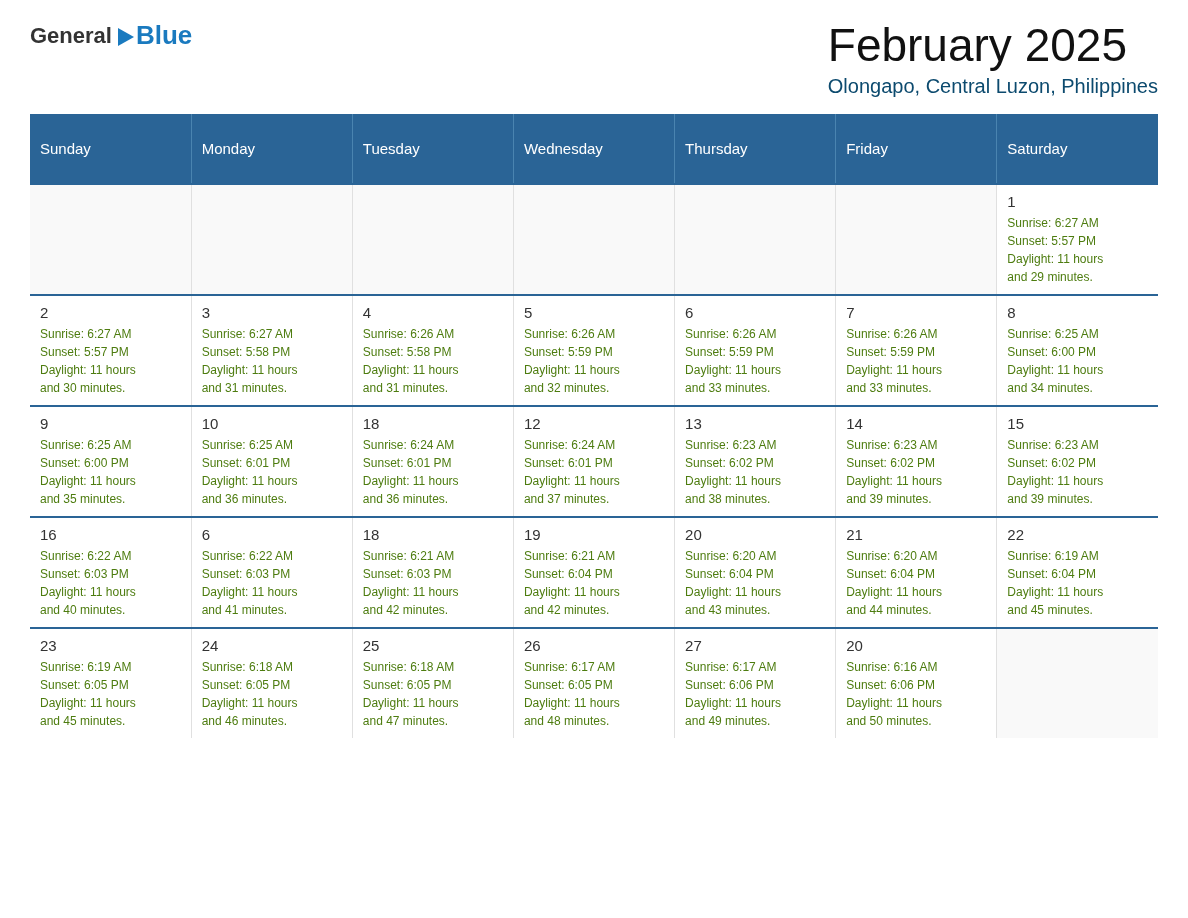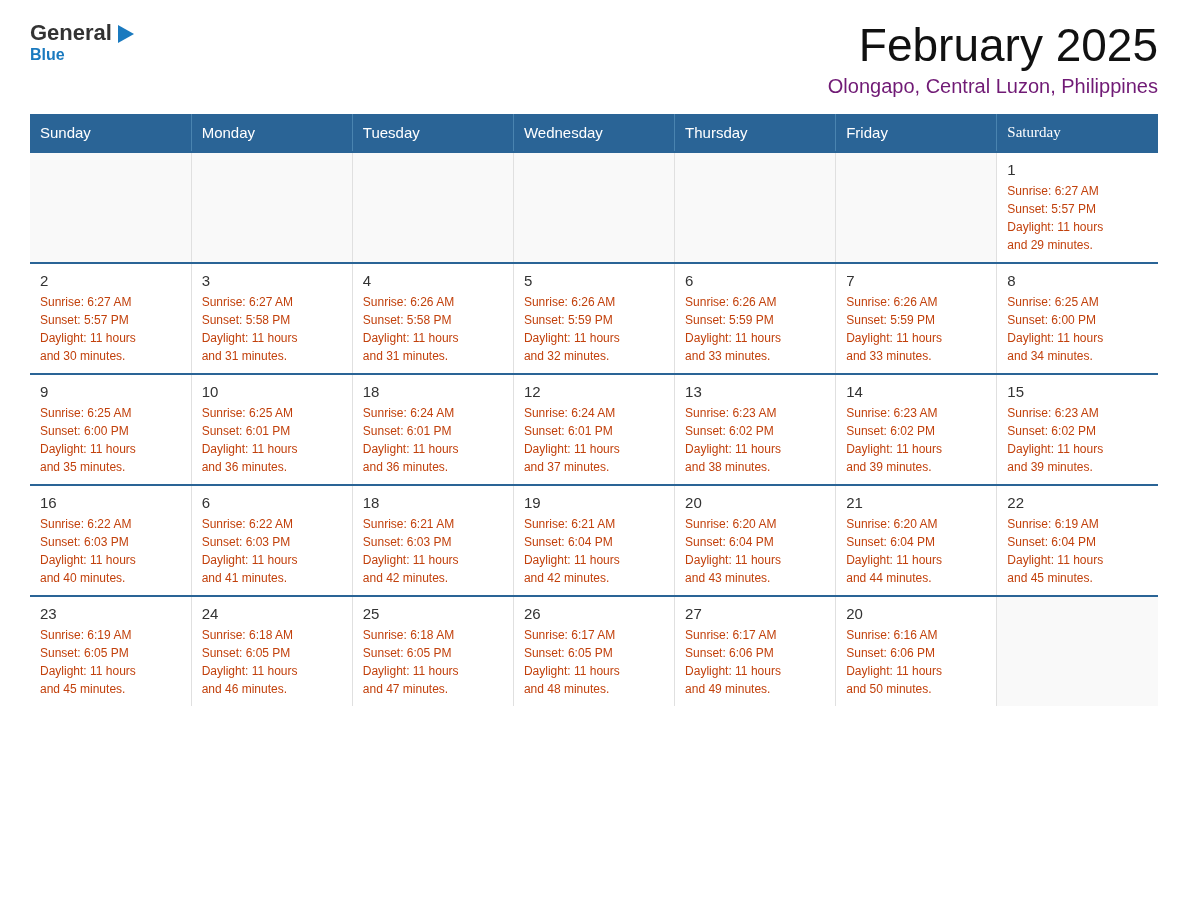--- a/index.html
+++ b/index.html
@@ -27,7 +27,6 @@
     }
     .logo-wrapper {
       display: flex;
-      flex-direction: column;
     }
     .logo-top-row {
       display: flex;

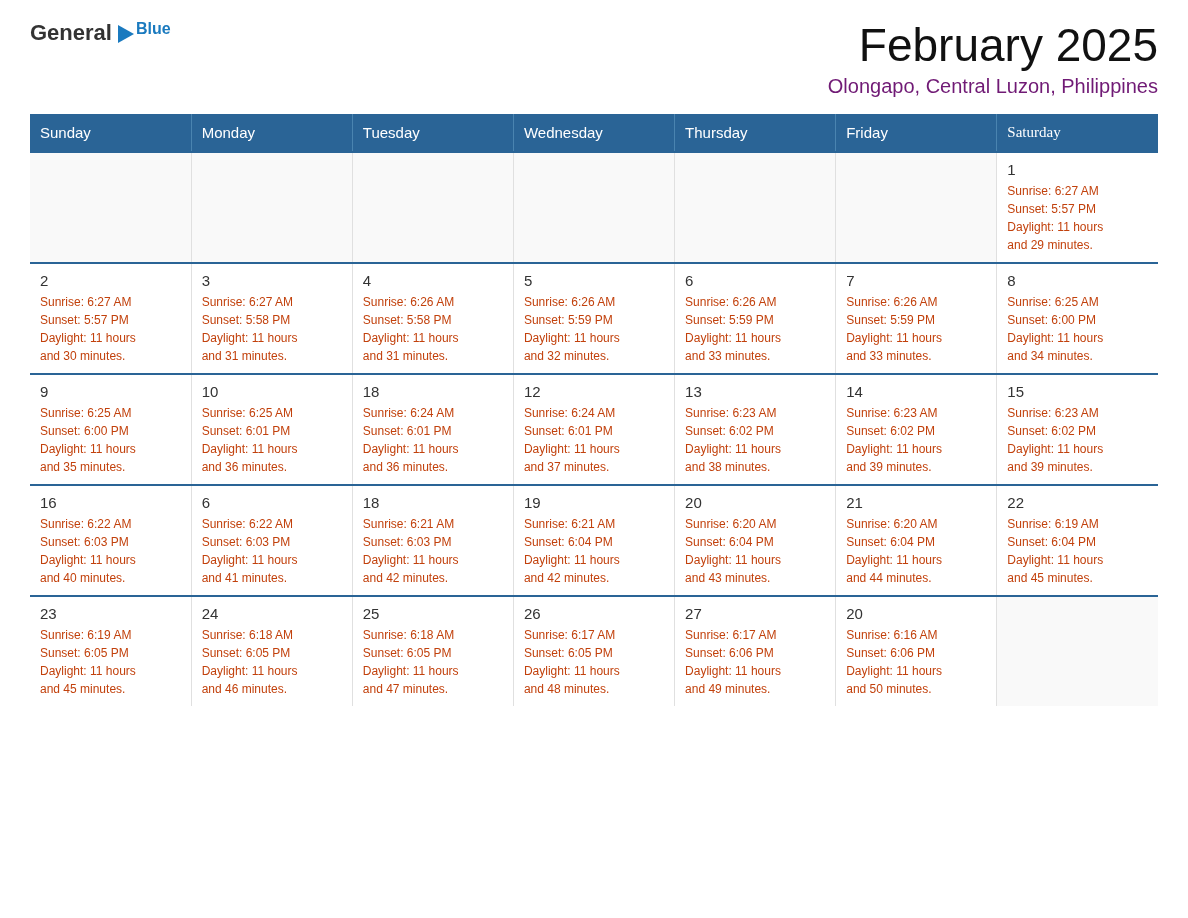--- a/index.html
+++ b/index.html
@@ -21,7 +21,7 @@
       color: #333;
     }
     .logo-text-blue {
-      font-size: 16px;
+      font-size: 26px;
       font-weight: bold;
       color: #1a7abf;
     }

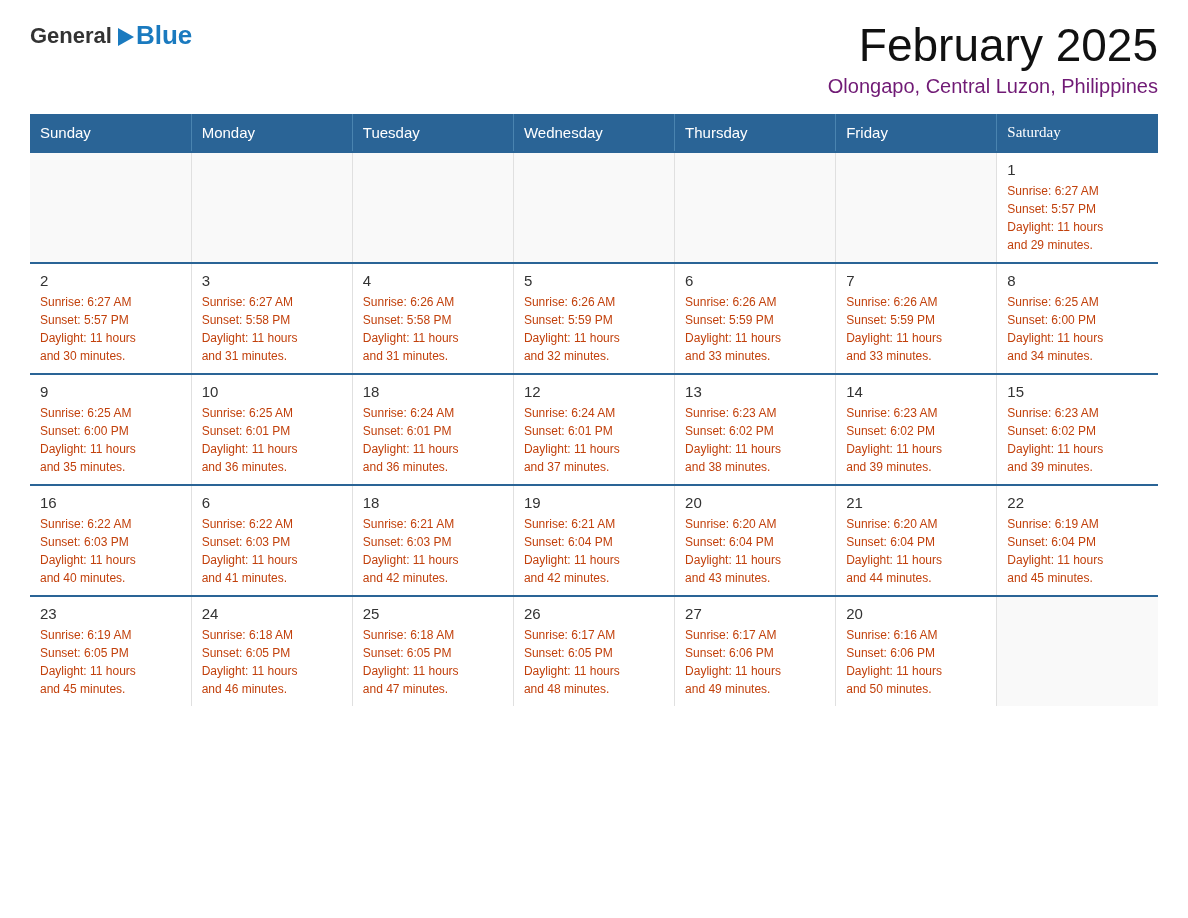--- a/index.html
+++ b/index.html
@@ -33,7 +33,6 @@
       align-items: center;
     }
     .title-block {
-      text-align: right;
     }
     .month-title {
       font-size: 46px;

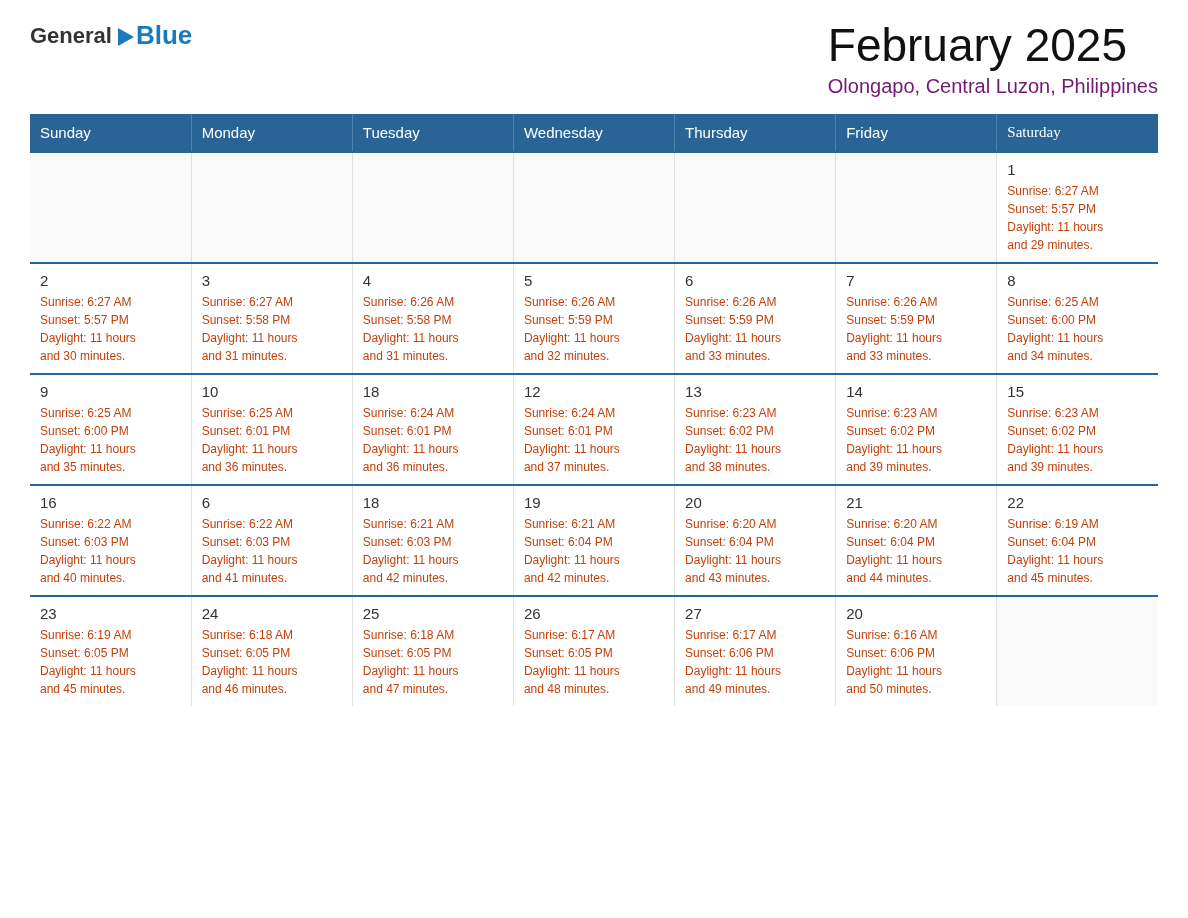--- a/index.html
+++ b/index.html
@@ -42,7 +42,7 @@
     }
     .location-subtitle {
       font-size: 20px;
-      color: #701a75;
+      color: #0c4a6e;
       margin-top: 4px;
     }
     table {

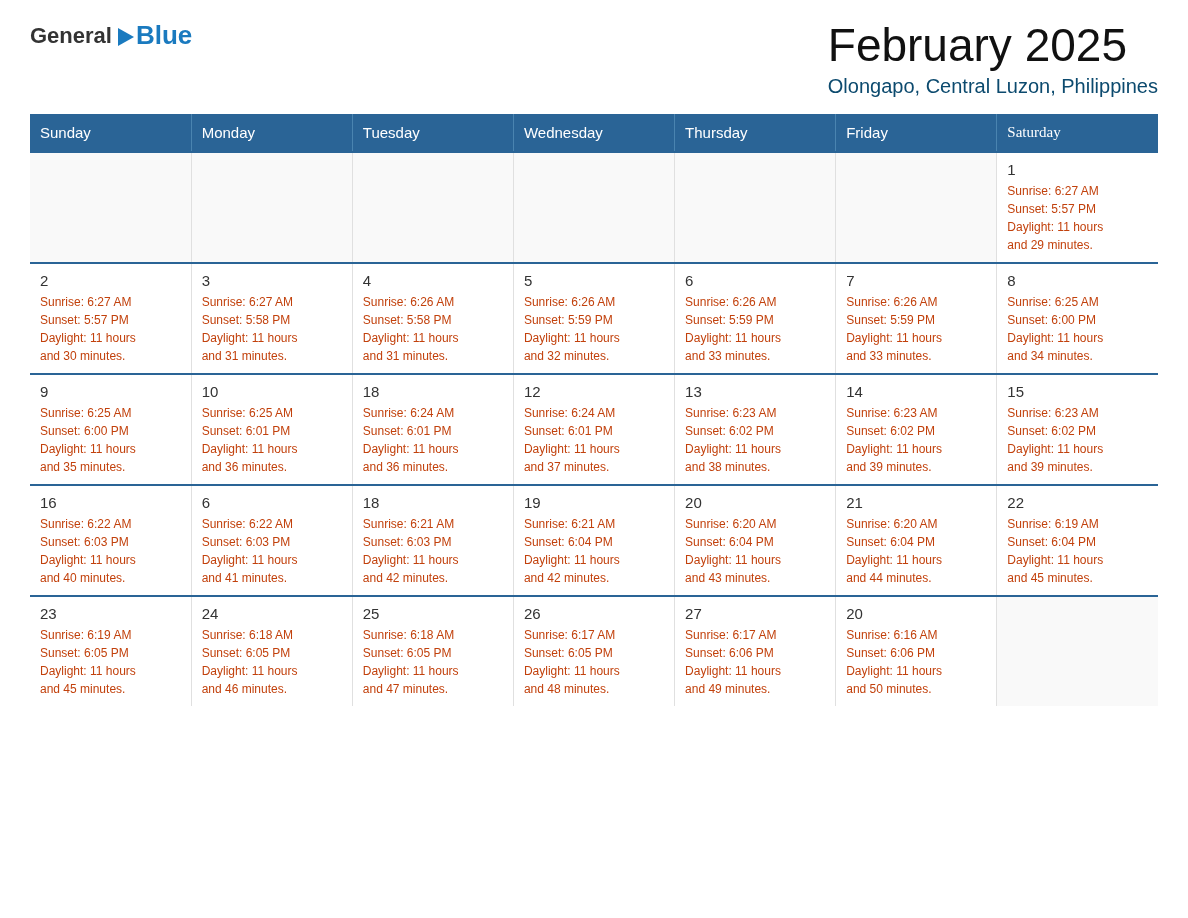--- a/index.html
+++ b/index.html
@@ -55,7 +55,7 @@
     thead th {
       color: #fff;
       text-align: left;
-      padding: 10px 10px;
+      padding: 26px 10px;
       font-size: 15px;
       font-weight: normal;
       border-right: 1px solid #4a84b0;

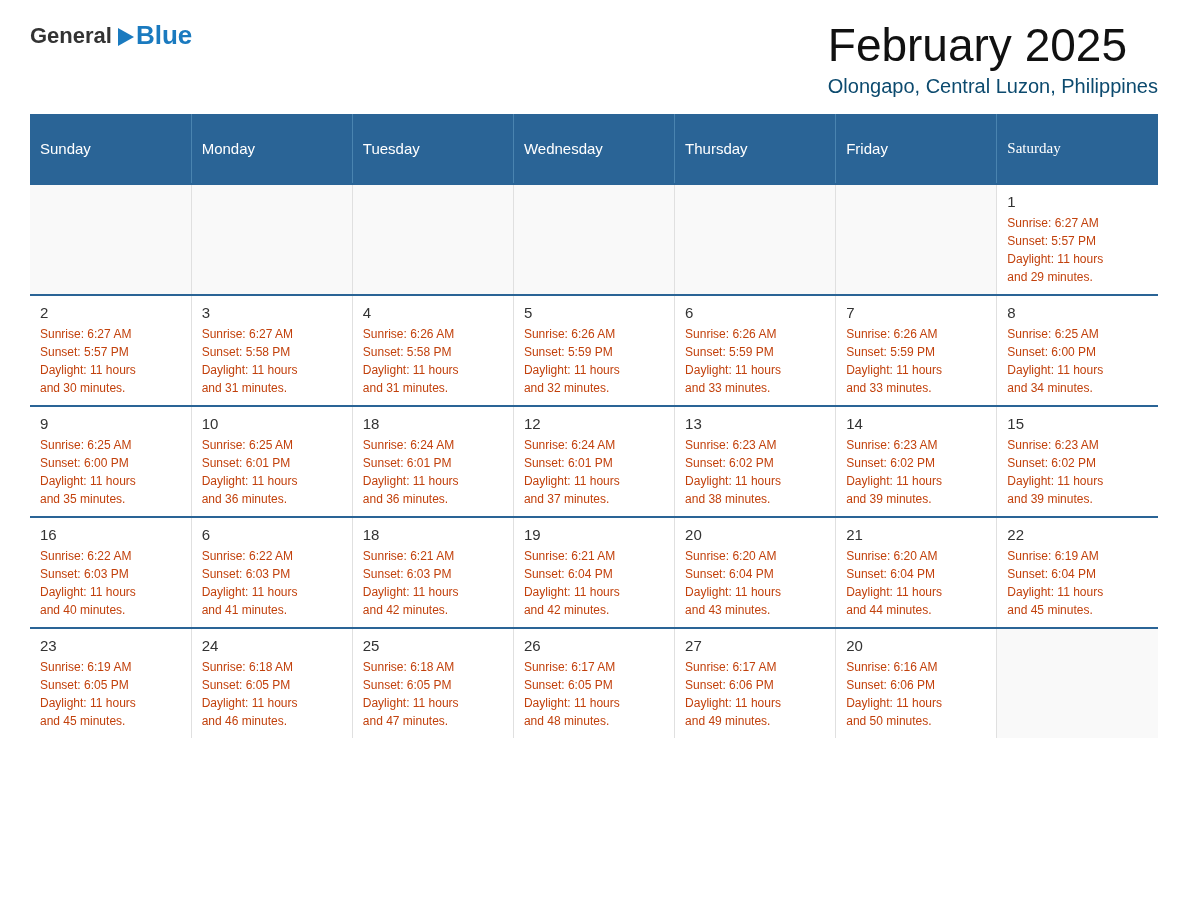--- a/index.html
+++ b/index.html
@@ -63,7 +63,6 @@
     }
     thead th:last-child {
       border-right: none;
-      font-family: Liberation Serif, serif;
     }
     tbody tr {
       border-top: 2px solid #2a6496;

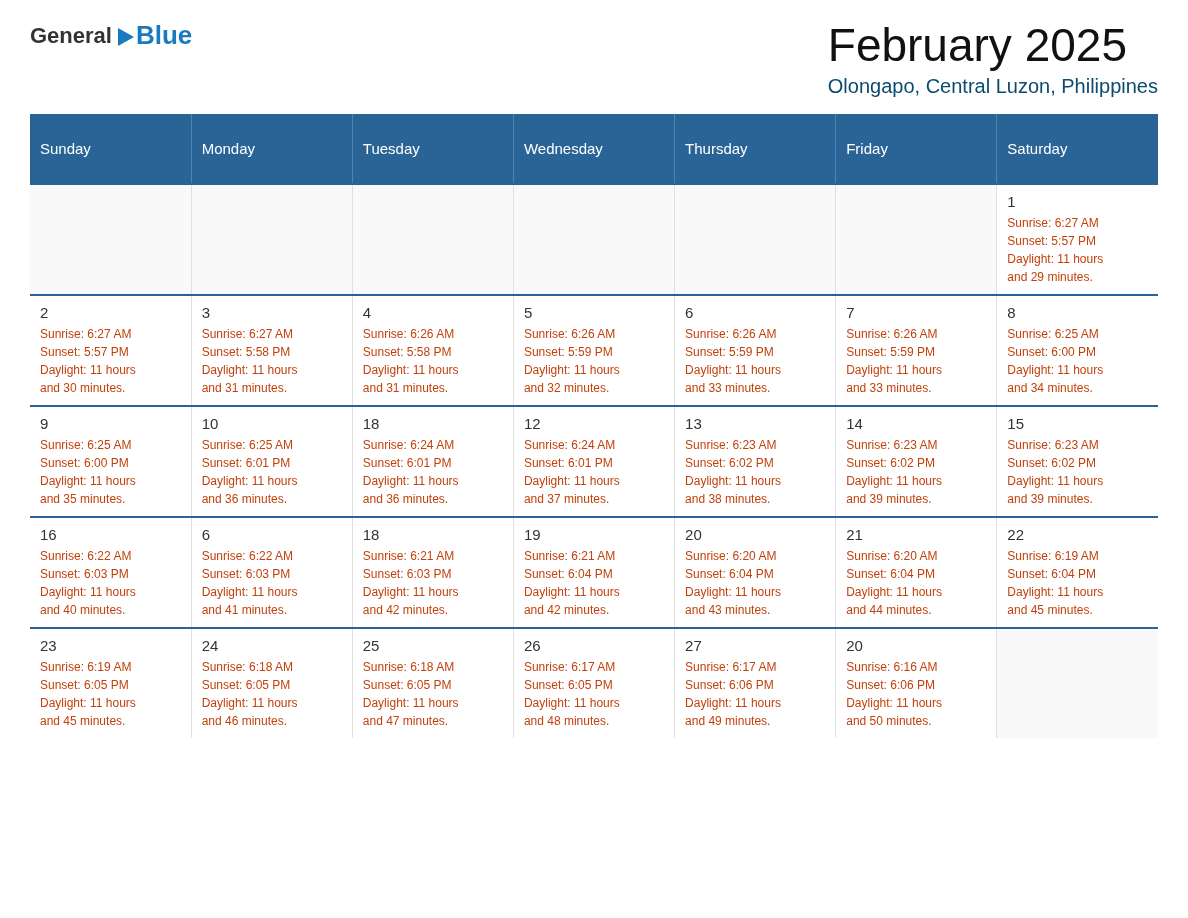--- a/index.html
+++ b/index.html
@@ -88,7 +88,7 @@
     .day-info {
       font-size: 12px;
       line-height: 1.5;
-      color: #c2410c;
+      color: #4d7c0f;
     }
     .empty-cell {
       background: #f9f9f9;

